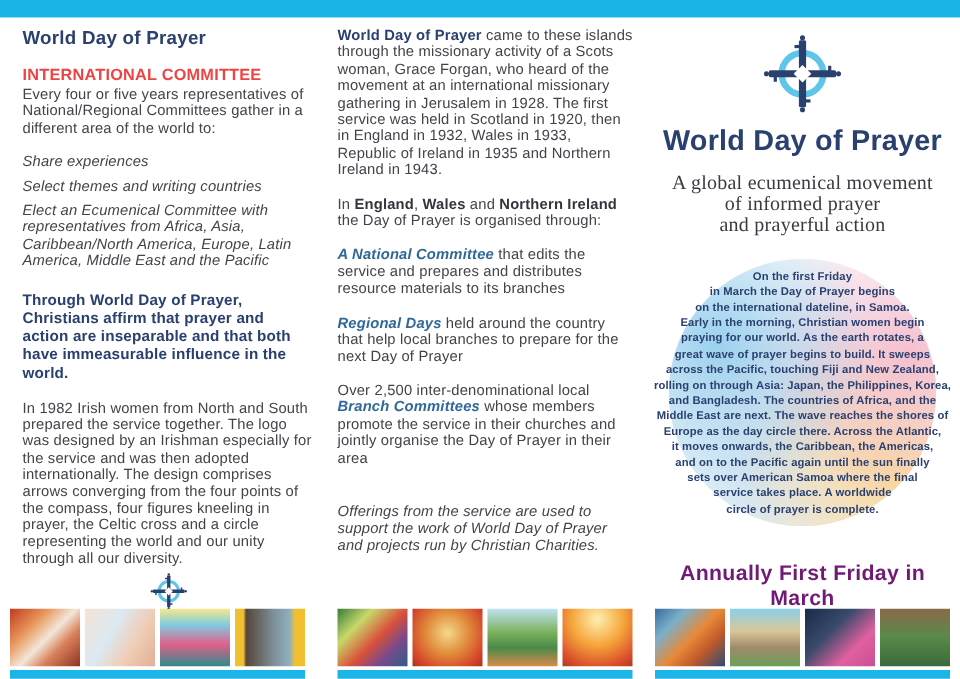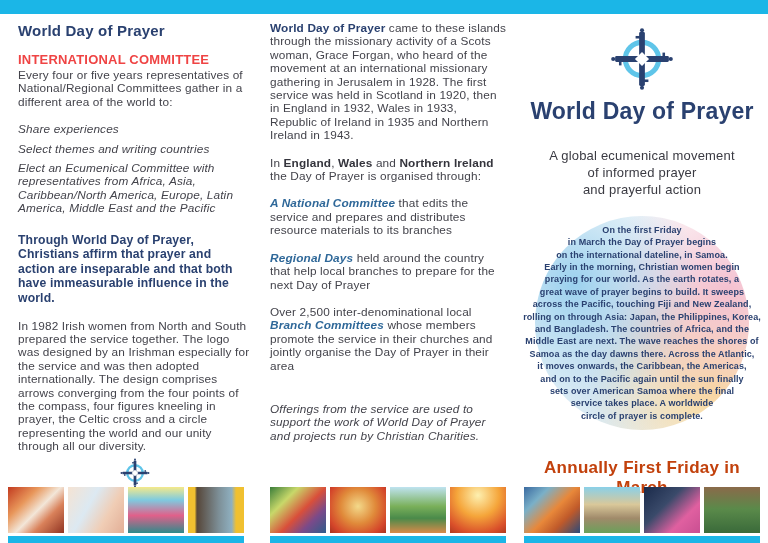--- a/index.html
+++ b/index.html
@@ -34,7 +34,7 @@
   .big-logo svg{width:64px;height:64px;margin-top:7px;}
 
   .big-title{font-size:23px;font-weight:bold;color:#2a4170;margin:3px 0 0 0;letter-spacing:.2px;}
-  .tagline{margin-top:22px;font-size:13px;line-height:17px;color:#3a3a42;letter-spacing:.2px;}
+  .tagline{margin-top:12px;font-size:16px;line-height:17px;color:#3a3a42;letter-spacing:.2px;font-family:Liberation Serif, serif;}
 
   .globe{
     width:214px;height:214px;border-radius:50%;

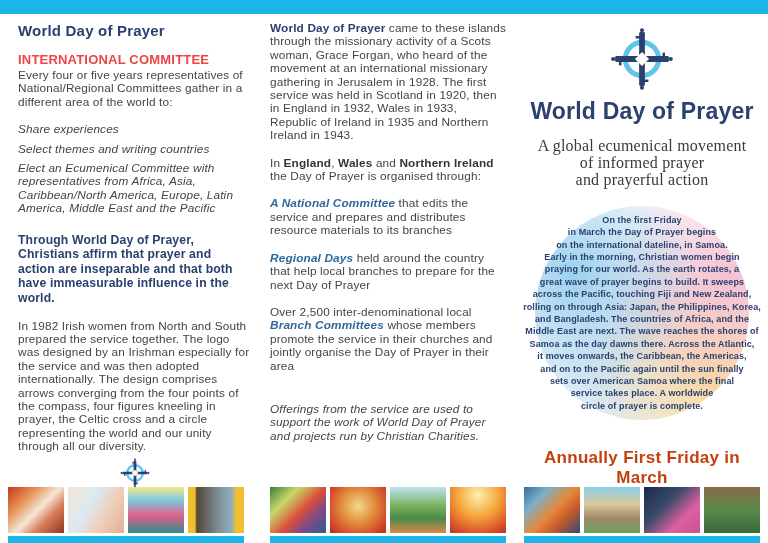--- a/index.html
+++ b/index.html
@@ -149,7 +149,7 @@
     <div class="gl">rolling on through Asia: Japan, the Philippines, Korea,</div>
     <div class="gl">and Bangladesh. The countries of Africa, and the</div>
     <div class="gl">Middle East are next. The wave reaches the shores of</div>
-    <div class="gl">Samoa as the day dawns there. Across the Atlantic,</div>
+    <div class="gl">Europe as the day circle there. Across the Atlantic,</div>
     <div class="gl">it moves onwards, the Caribbean, the Americas,</div>
     <div class="gl">and on to the Pacific again until the sun finally</div>
     <div class="gl">sets over American Samoa where the final</div>

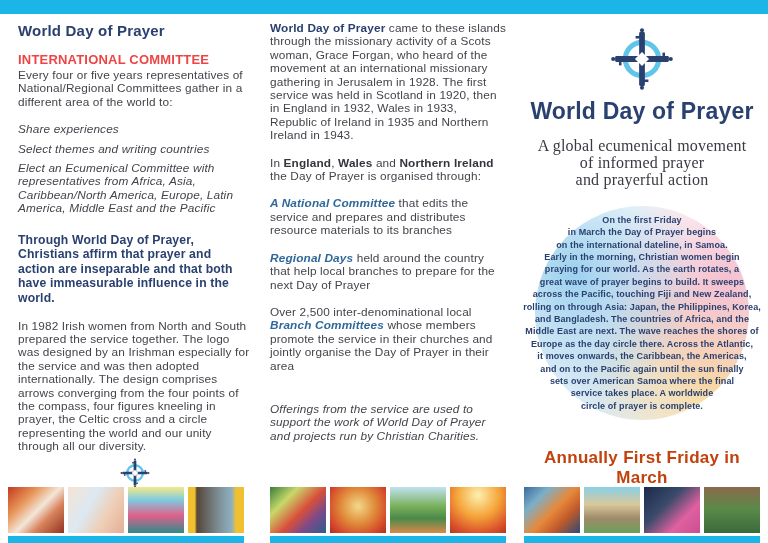--- a/index.html
+++ b/index.html
@@ -49,7 +49,7 @@
       #fdfcfb;
   }
   .gl{font-size:9px;line-height:12.4px;font-weight:bold;color:#2a4170;white-space:nowrap;letter-spacing:.1px;}
-  .annual{margin-top:28px;font-size:17px;font-weight:bold;color:#c2410c;letter-spacing:.3px;}
+  .annual{margin-top:28px;font-size:17px;font-weight:bold;color:#701a75;letter-spacing:.3px;}
 
   .gallery-group{position:absolute;top:487px;height:46px;display:flex;gap:4px;}
   .g1{left:8px;} .g2{left:270px;} .g3{left:524px;}

